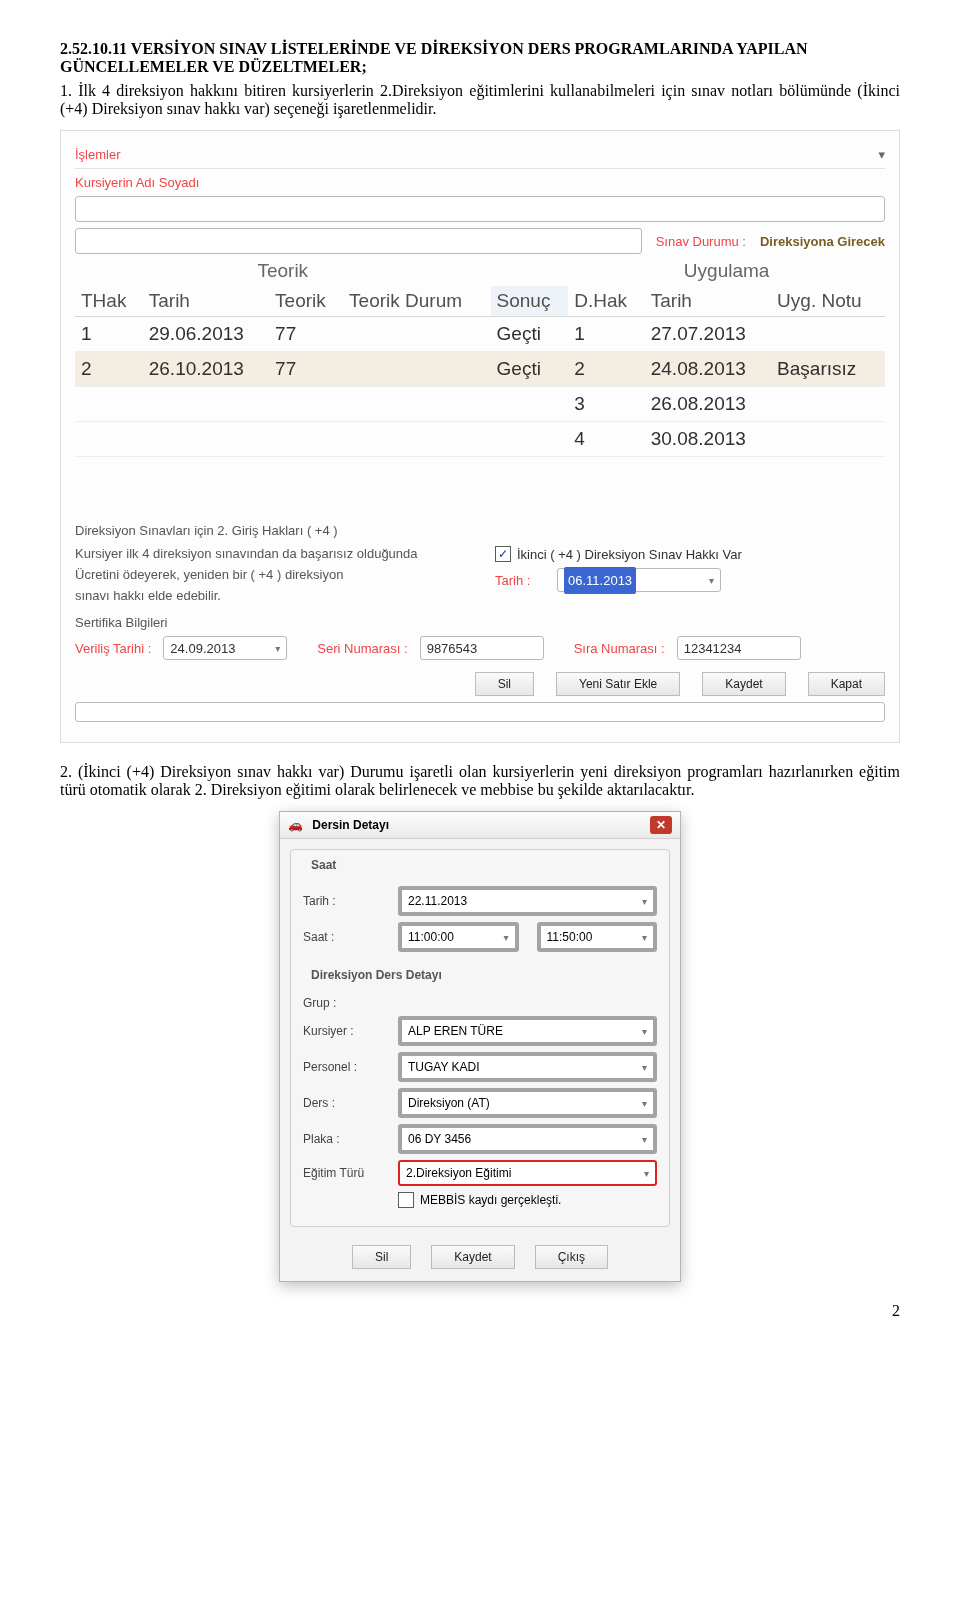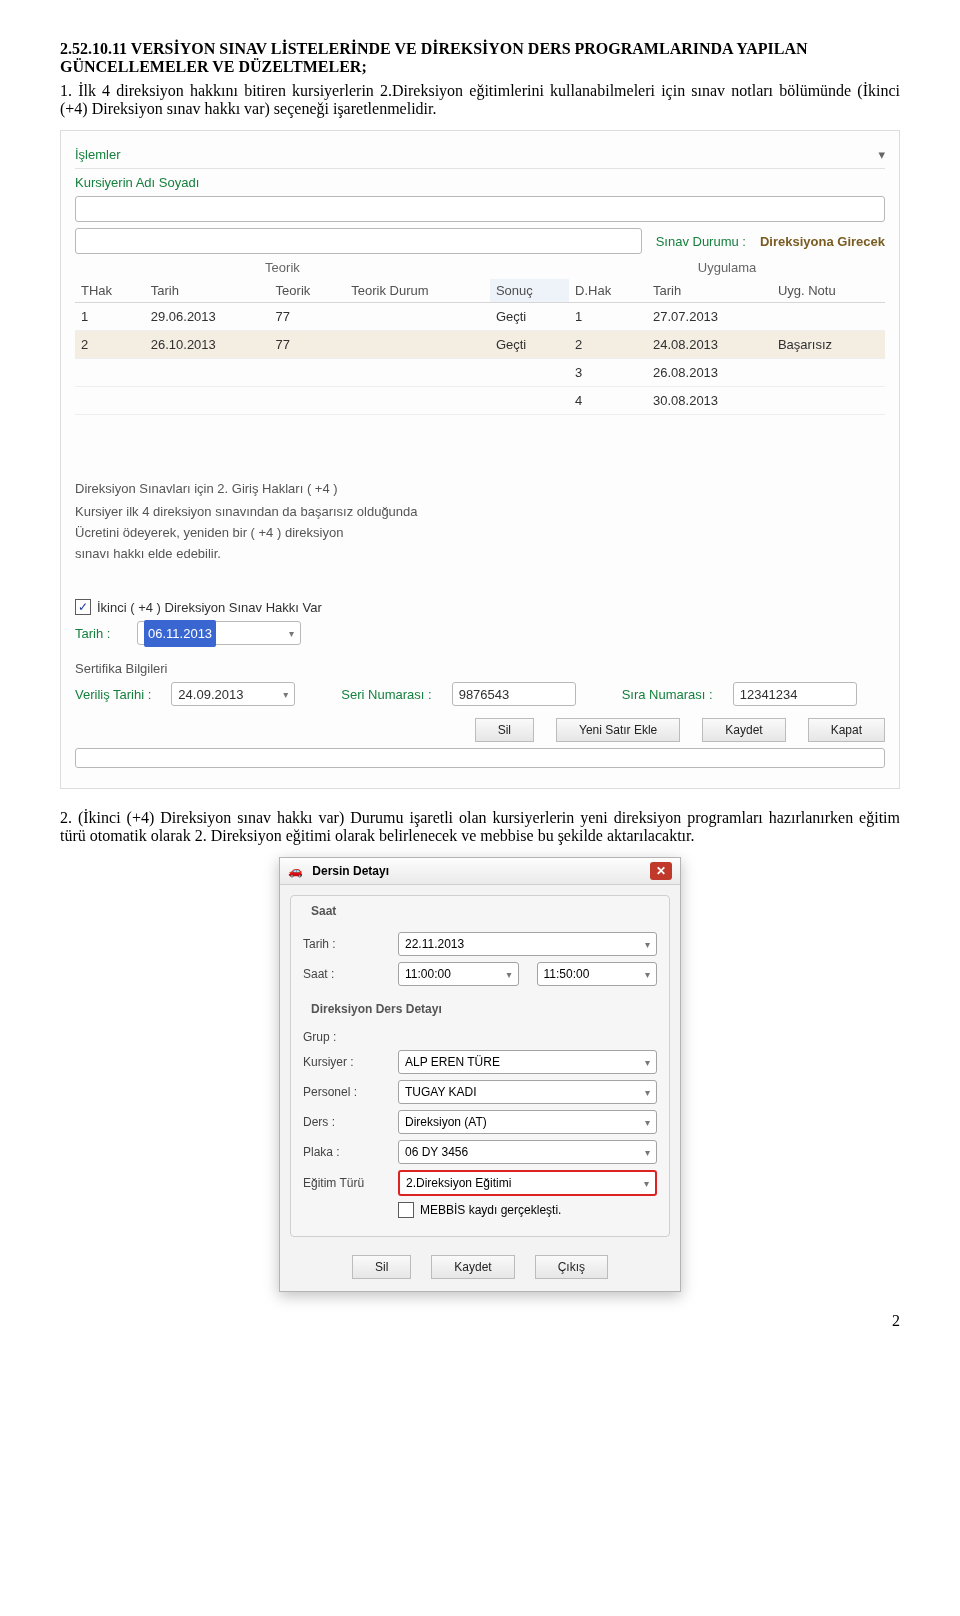--- a/index.html
+++ b/index.html
@@ -25,7 +25,7 @@
   
   .form1 { padding: 10px 14px 14px 14px; }
   .fieldrow { display: flex; align-items: center; margin: 6px 0; }
-  .label { color: #15803d; margin-right: 6px; }
+  .label { color: #ef4444; margin-right: 6px; }
   .input {
     border: 1px solid #b8b8b8;
     background: #fff;

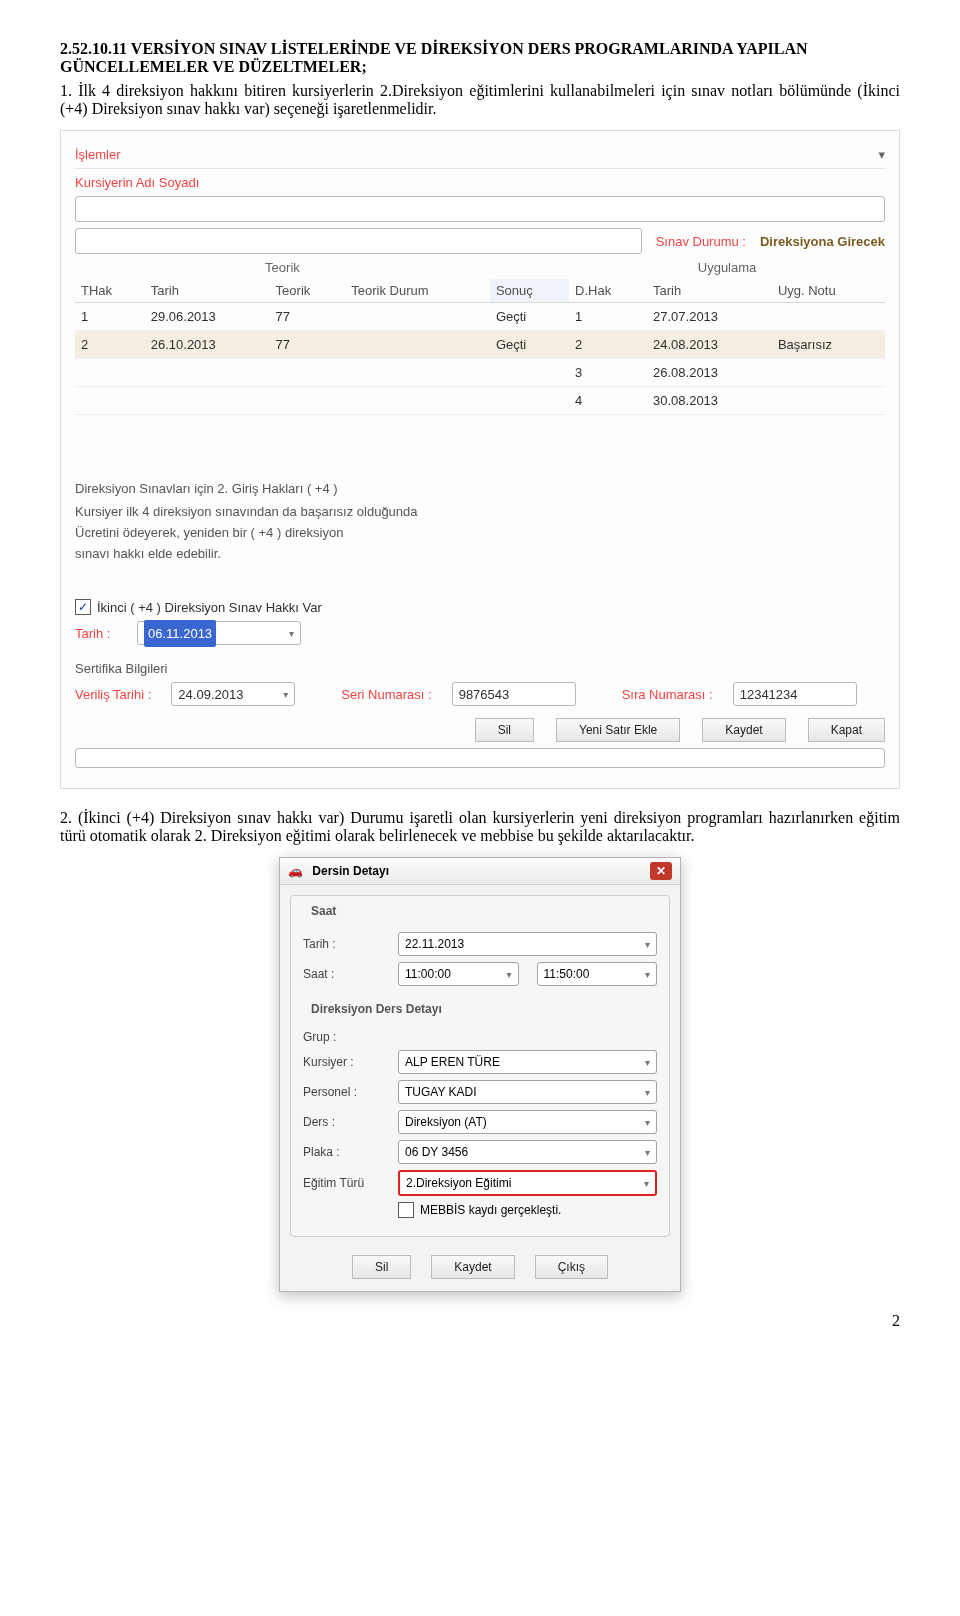--- a/index.html
+++ b/index.html
@@ -40,7 +40,7 @@
   .table1 {
     width: 100%;
     border-collapse: collapse;
-    font-size: 13px;
+    font-size: 19px;
   }
   .table1 th {
     text-align: left;

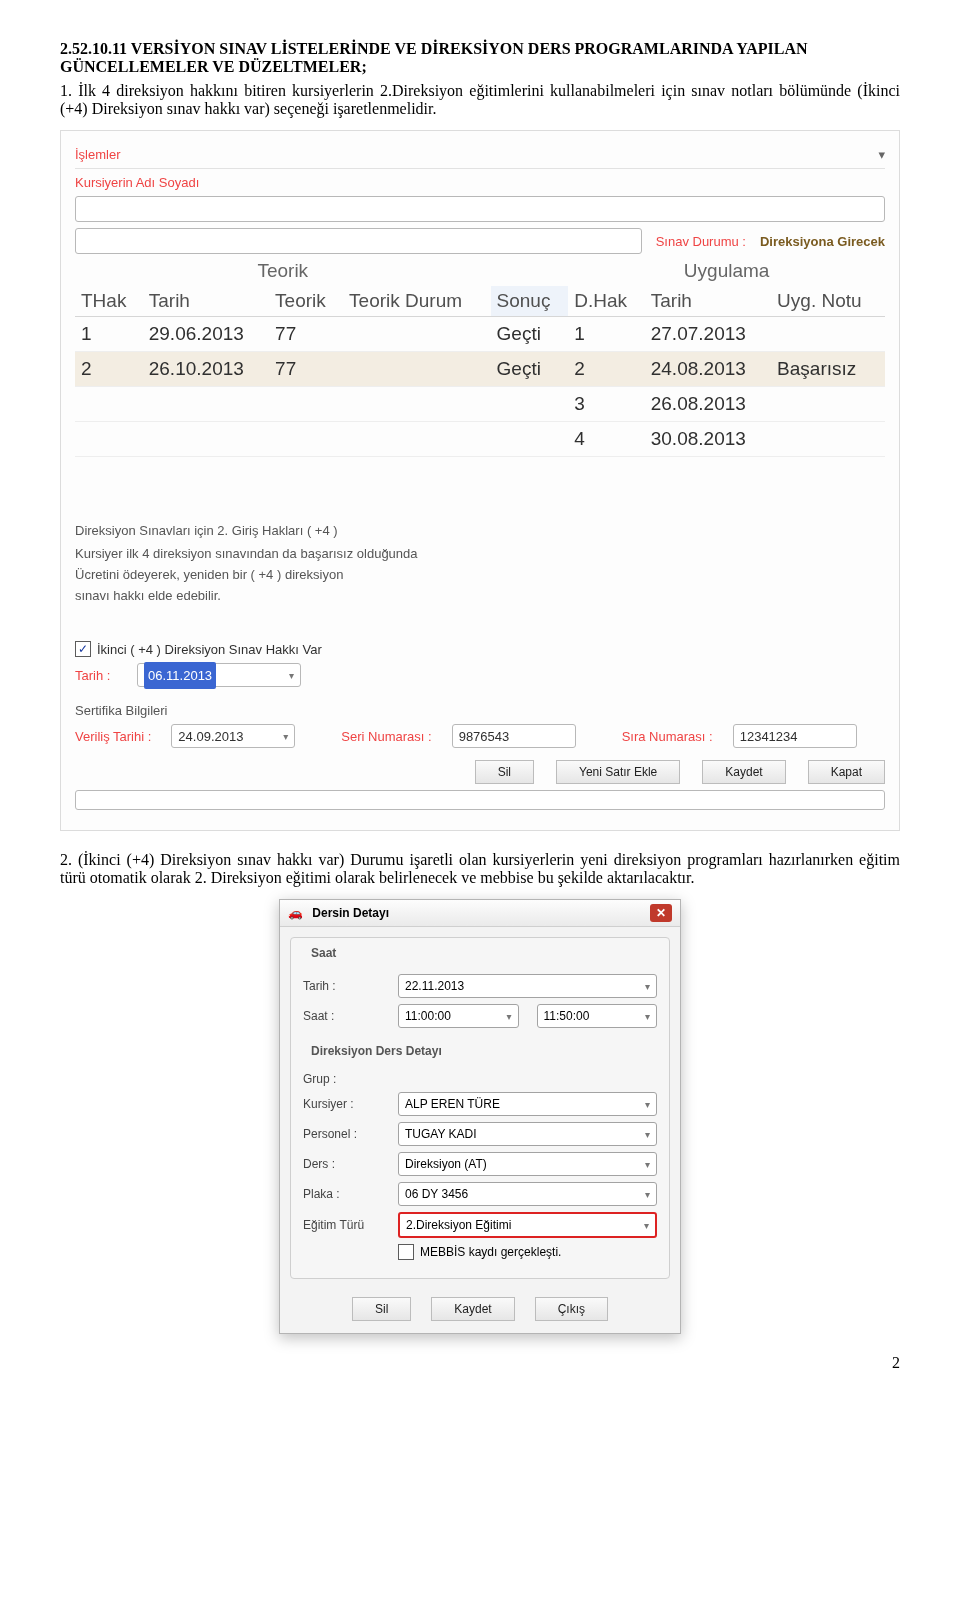--- a/index.html
+++ b/index.html
@@ -232,7 +232,7 @@
   <div style="height:60px;"></div>
 
   <div class="section-note">Direksiyon Sınavları için 2. Giriş Hakları  ( +4 )</div>
-  <div style="display:flex; gap:30px; align-items:flex-start;flex-direction:column;">
+  <div style="display:flex; gap:30px; align-items:flex-start;">
     <div style="flex:1;">
       <div class="section-note">Kursiyer ilk 4 direksiyon sınavından da başarısız olduğunda</div>
       <div class="section-note">Ücretini ödeyerek, yeniden bir ( +4 ) direksiyon</div>

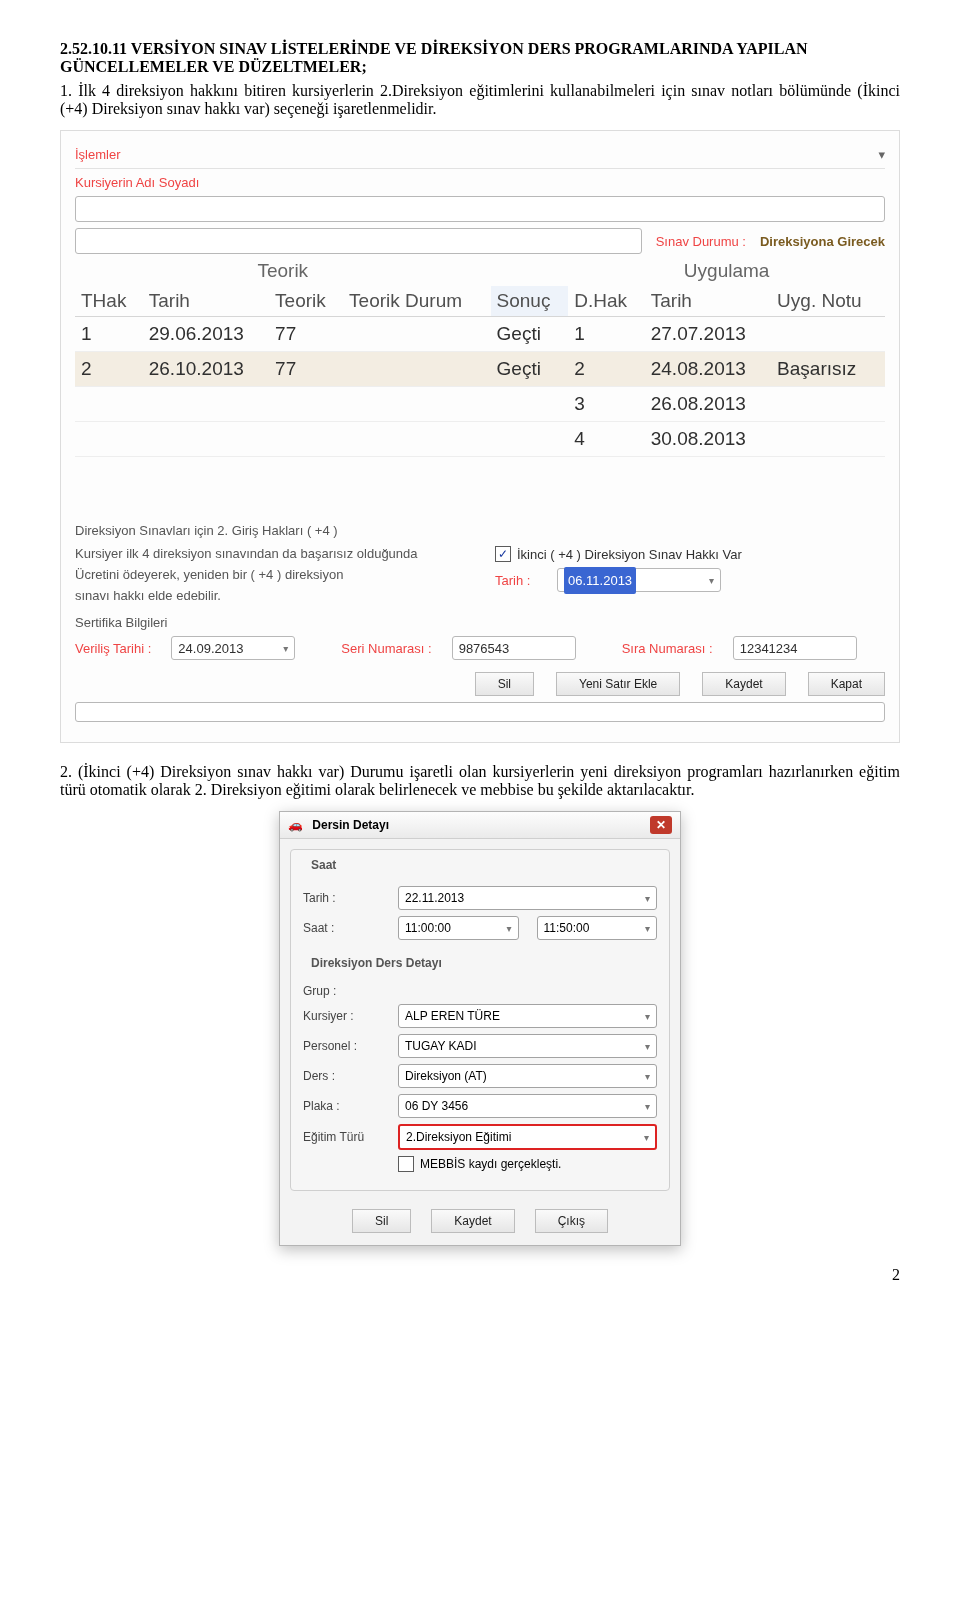--- a/index.html
+++ b/index.html
@@ -254,7 +254,7 @@
   </div>
 
   <div class="section-note" style="margin-top:10px;">Sertifika Bilgileri</div>
-  <div class="fieldrow" style="gap:8px;">
+  <div class="fieldrow" style="">
     <span class="label">Veriliş Tarihi :</span>
     <span class="inline-input" style="width:110px; justify-content:space-between;">
       <span>24.09.2013</span>

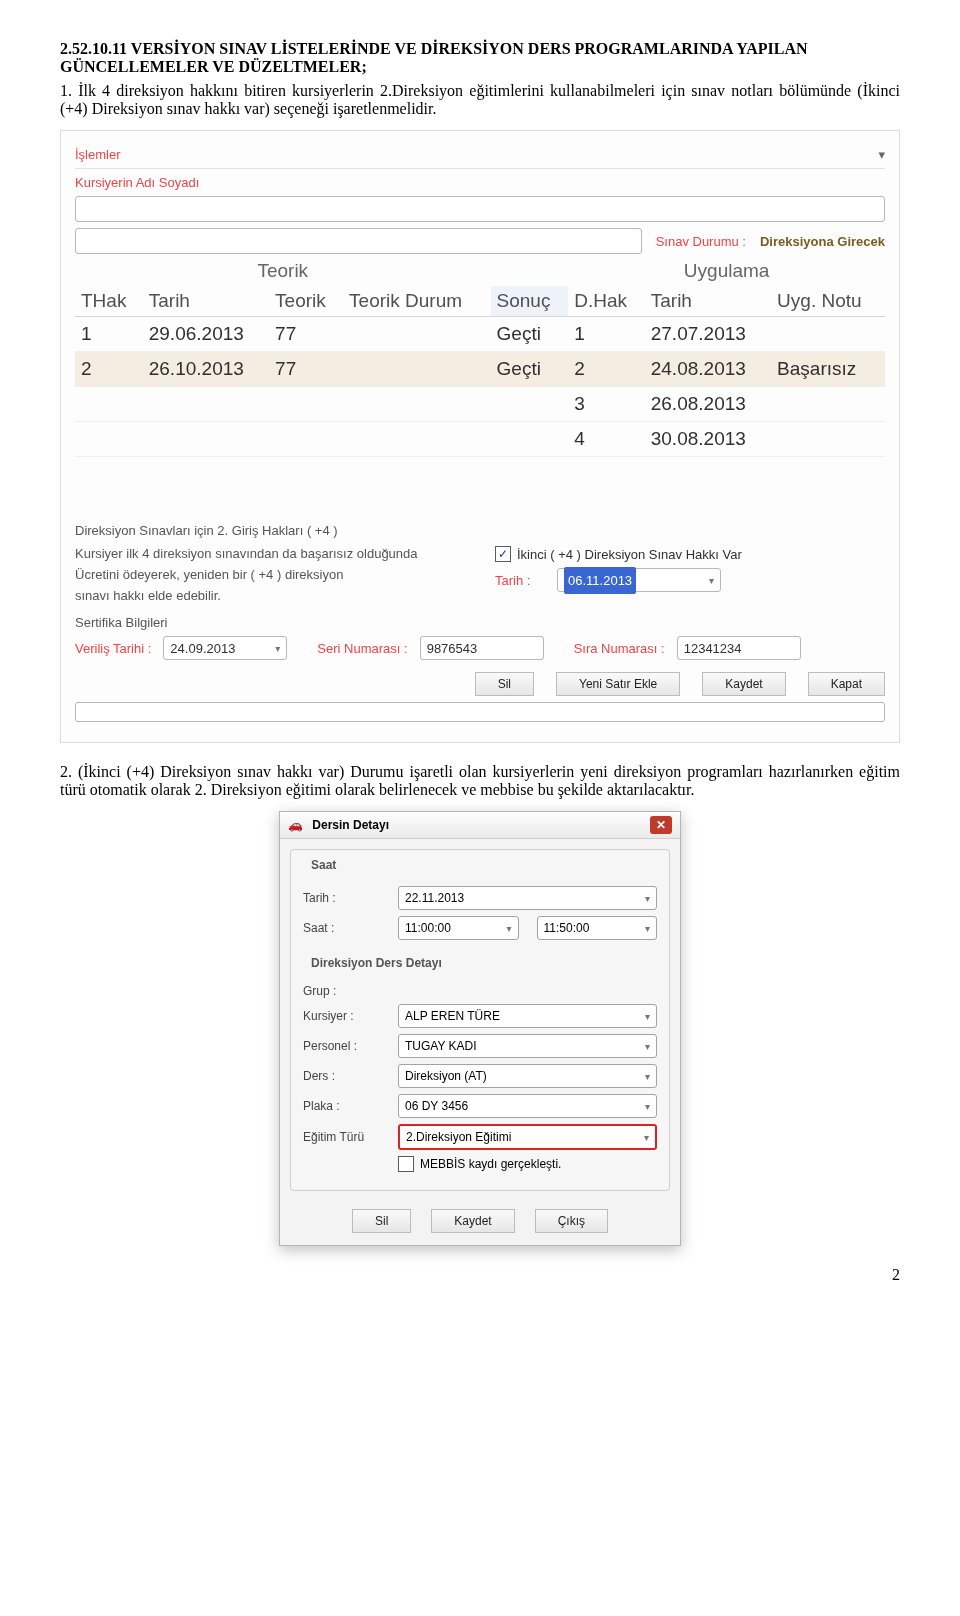--- a/index.html
+++ b/index.html
@@ -127,7 +127,7 @@
   .dlg-row .dlglabel { width:95px; color:#444; }
   .dlg-row .dlginput {
     flex:1;
-    border: 1px solid #a3a3a3;
+    border: 4px solid #a3a3a3;
     background:#fff;
     padding:2px 6px;
     border-radius:3px;

